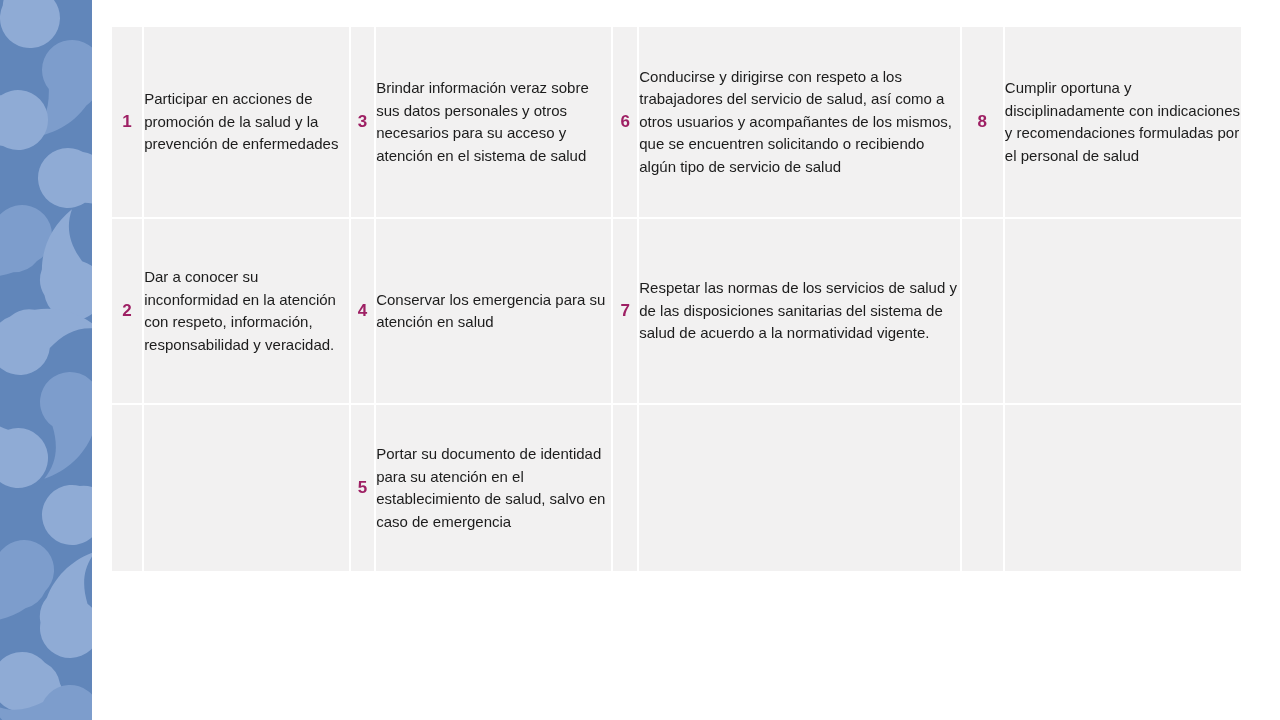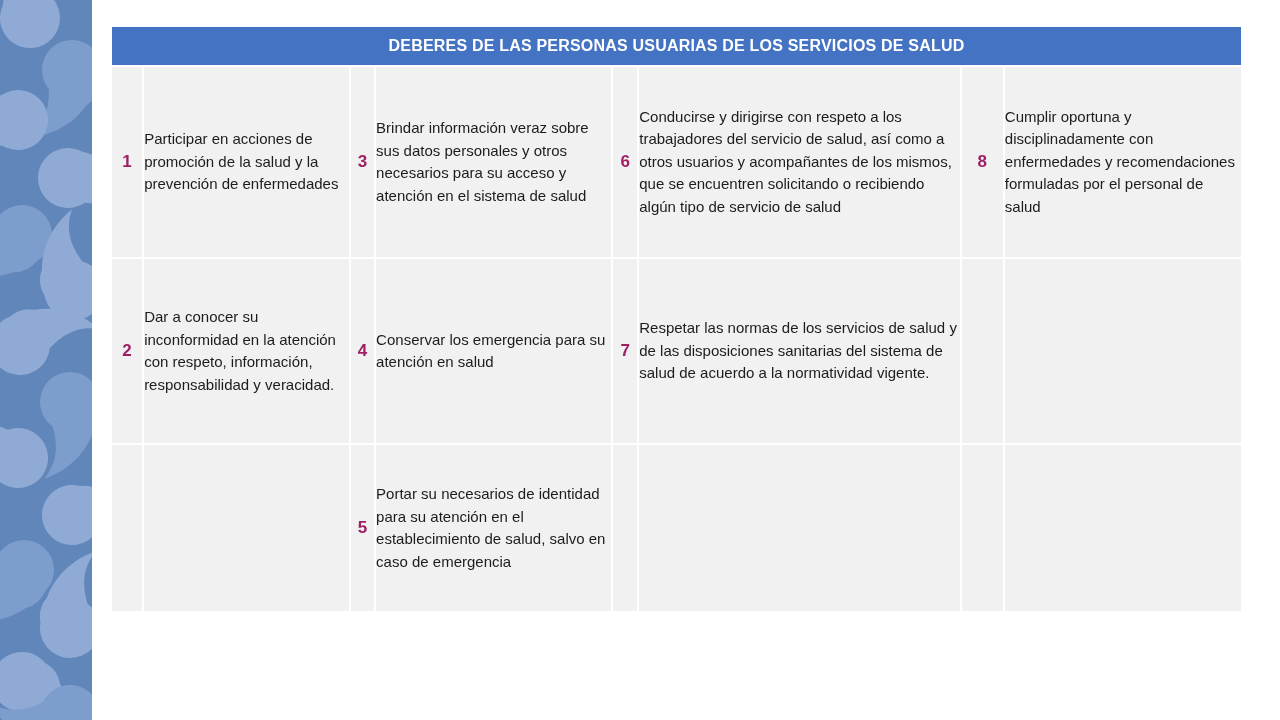--- a/index.html
+++ b/index.html
@@ -75,9 +75,6 @@
   </colgroup>
 
   <tbody>
-      <tr class="title-row">
-    <td colspan="8">DEBERES DE LAS PERSONAS USUARIAS DE LOS SERVICIOS DE SALUD</td>
-  </tr>
 
 
   <tr class="body-r1">

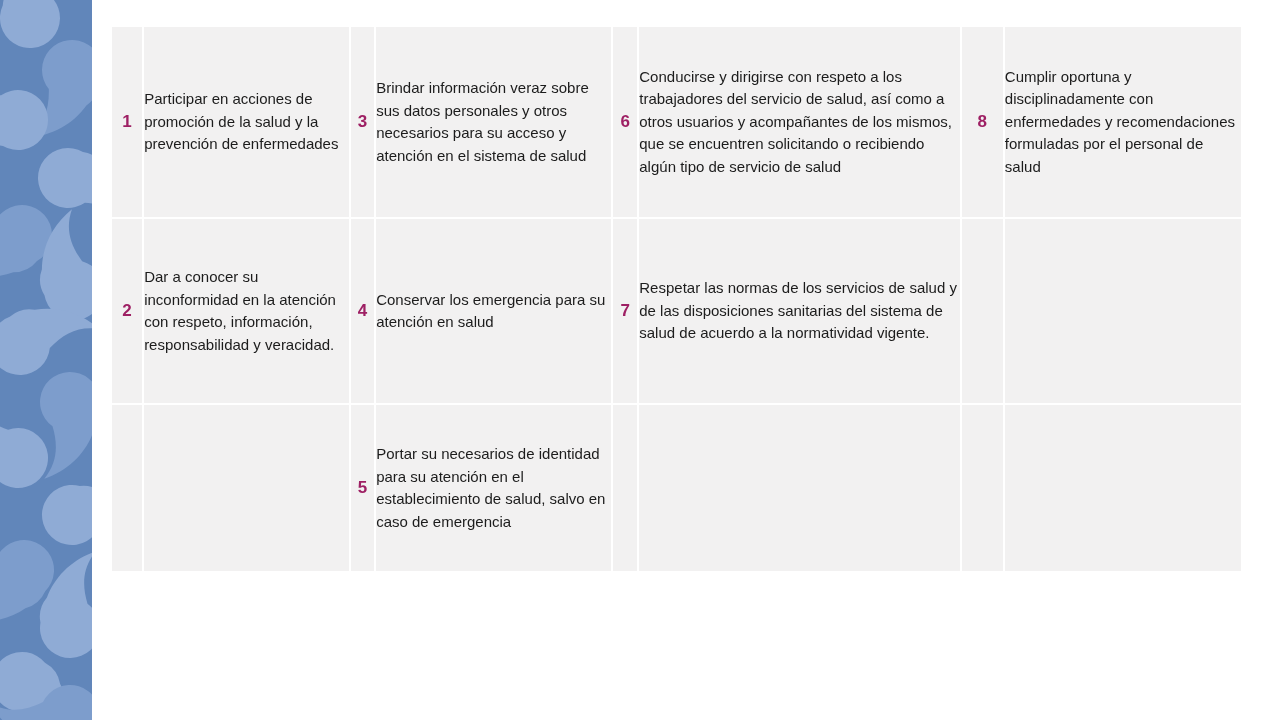--- a/index.html
+++ b/index.html
@@ -85,7 +85,7 @@
     <td class="num">6</td>
     <td class="txt">Conducirse y dirigirse con respeto  a los trabajadores del servicio de salud, así como a otros usuarios y acompañantes de los mismos, que se encuentren solicitando o recibiendo algún tipo de  servicio de salud</td>
     <td class="num">8</td>
-    <td class="txt">Cumplir oportuna y disciplinadamente con enfermedades y recomendaciones formuladas por el personal de salud</td>
+    <td class="txt">Cumplir oportuna y disciplinadamente con indicaciones y recomendaciones formuladas por el personal de salud</td>
   </tr>
 
   <tr class="body-r2">

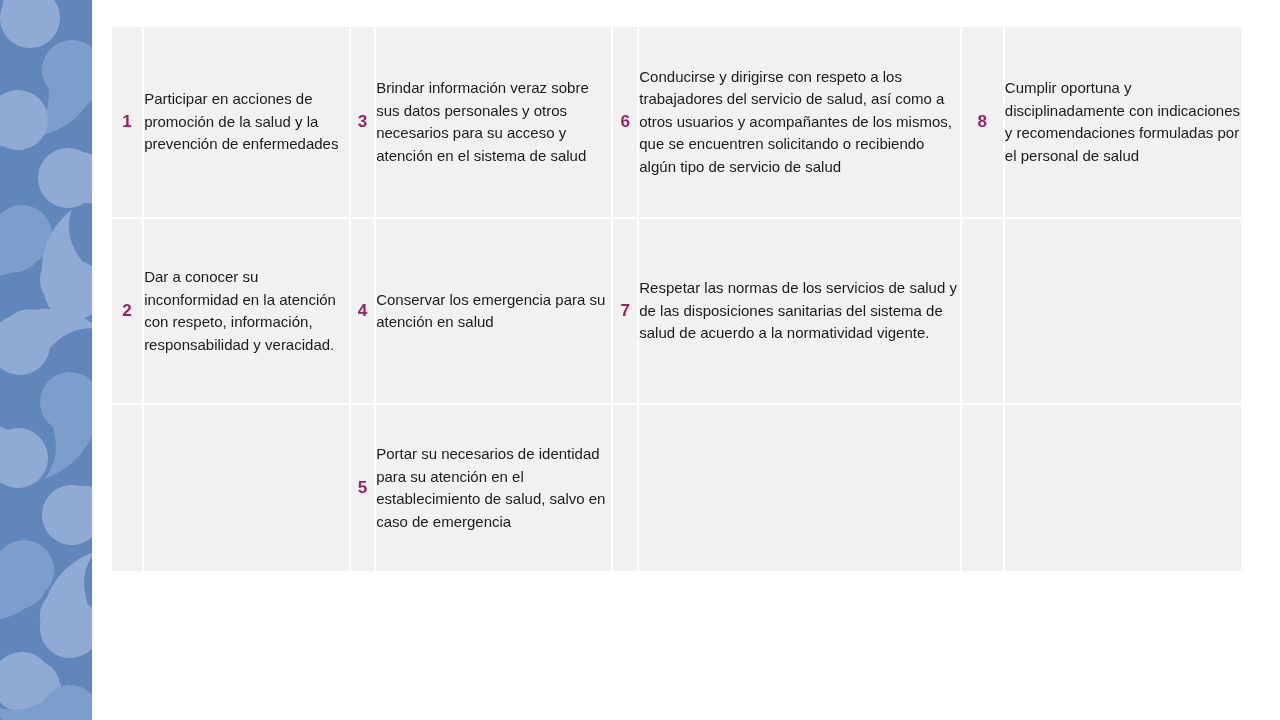--- a/index.html
+++ b/index.html
@@ -103,7 +103,7 @@
     <td class="num"></td>
     <td class="txt"></td>
     <td class="num">5</td>
-    <td class="txt">Portar su necesarios de identidad para su atención en  el establecimiento de salud, salvo en caso de emergencia</td>
+    <td class="txt">Portar su documento de identidad para su atención en  el establecimiento de salud, salvo en caso de emergencia</td>
     <td class="num"></td>
     <td class="txt"></td>
     <td class="num"></td>

